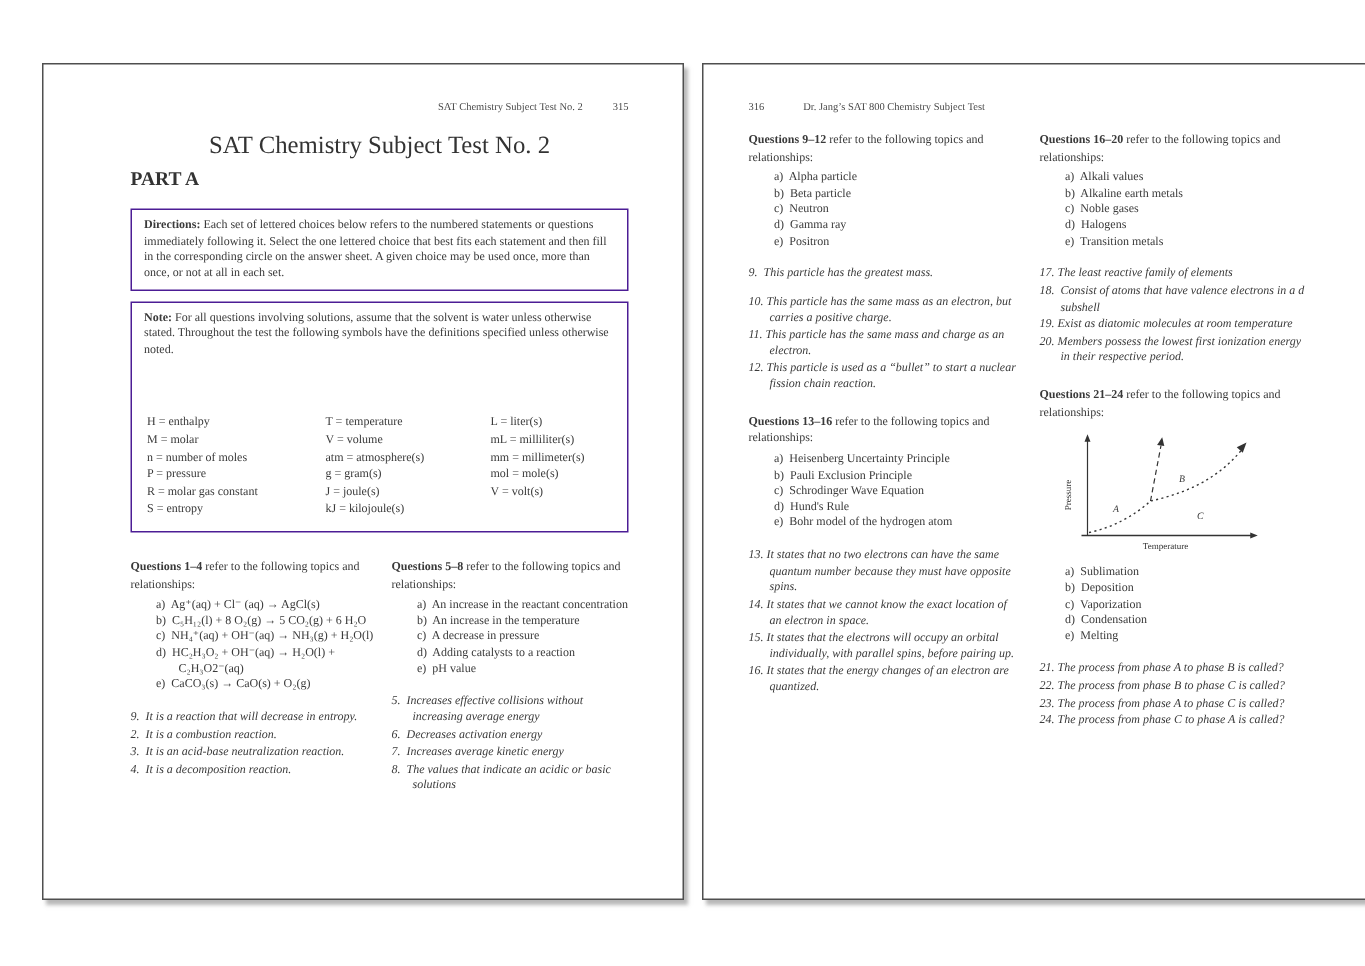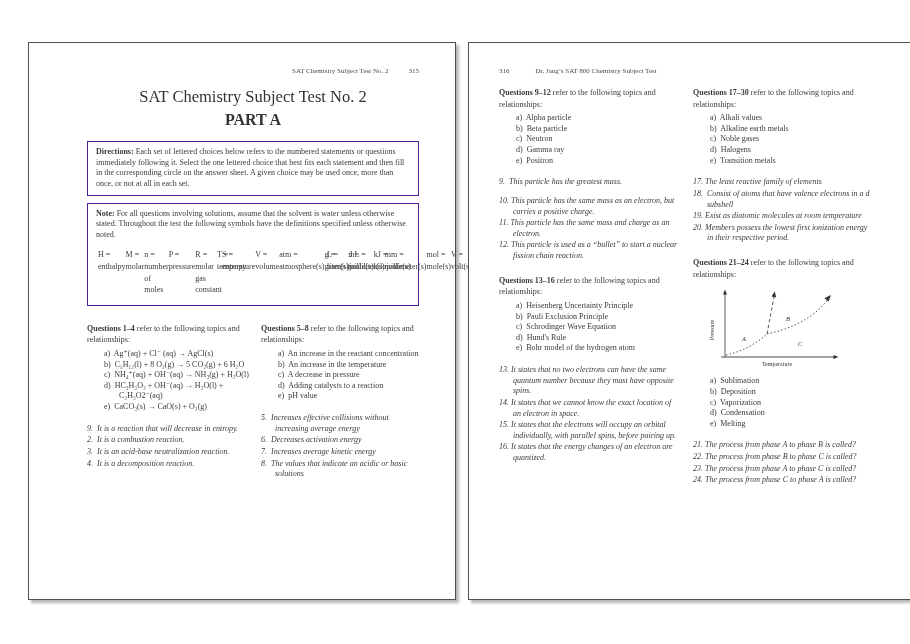--- a/index.html
+++ b/index.html
@@ -177,7 +177,7 @@
       <div class="rp-col">
 
         <section class="qblock">
-          <p class="q-heading"><span class="bold">Questions 17–30</span><span> refer to the following topics and relationships:</span></p>
+          <p class="q-heading"><span class="bold">Questions 16–20</span><span> refer to the following topics and relationships:</span></p>
           <div class="choices">
             <div class="choice">a)  Alkali values</div>
             <div class="choice">b)  Alkaline earth metals</div>

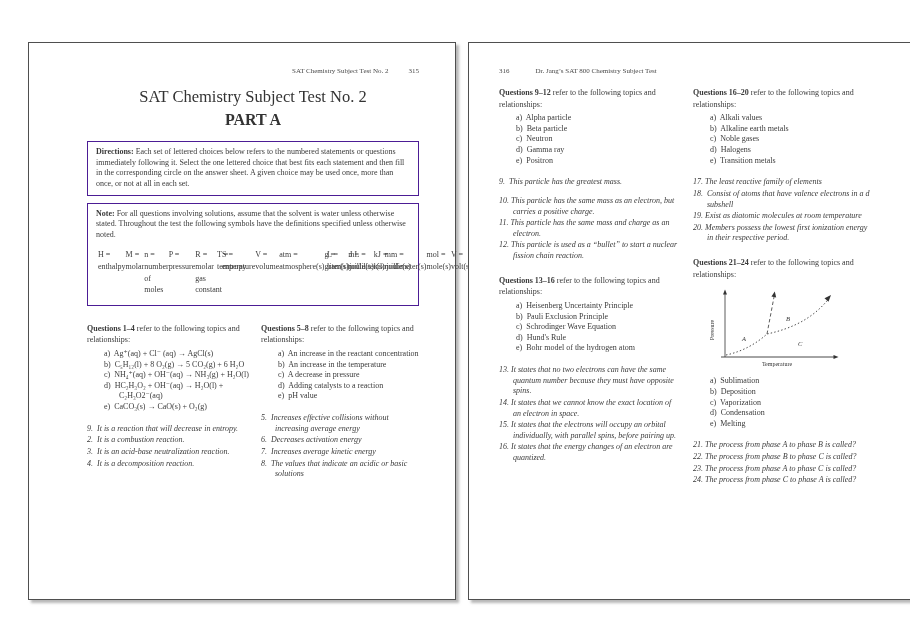--- a/index.html
+++ b/index.html
@@ -15,7 +15,7 @@
   .lp-hdr{justify-content:flex-end;}
   .rp-hdr .sp{margin-left:26px;}
   h1{font-size:16.5px;font-weight:normal;text-align:center;margin:12px 0 4px;color:#333;}
-  h2{font-size:16px;font-weight:bold;text-align:center;margin:0 0 12px;color:#333;}
+  h2{font-size:13px;font-weight:bold;text-align:left;margin:0 0 12px;color:#333;}
   .box{border:1px solid #4c1d95;padding:5px 8px;font-size:8px;line-height:1.33;}
   .note-box{margin-top:7px;}
   .bold{font-weight:bold;}

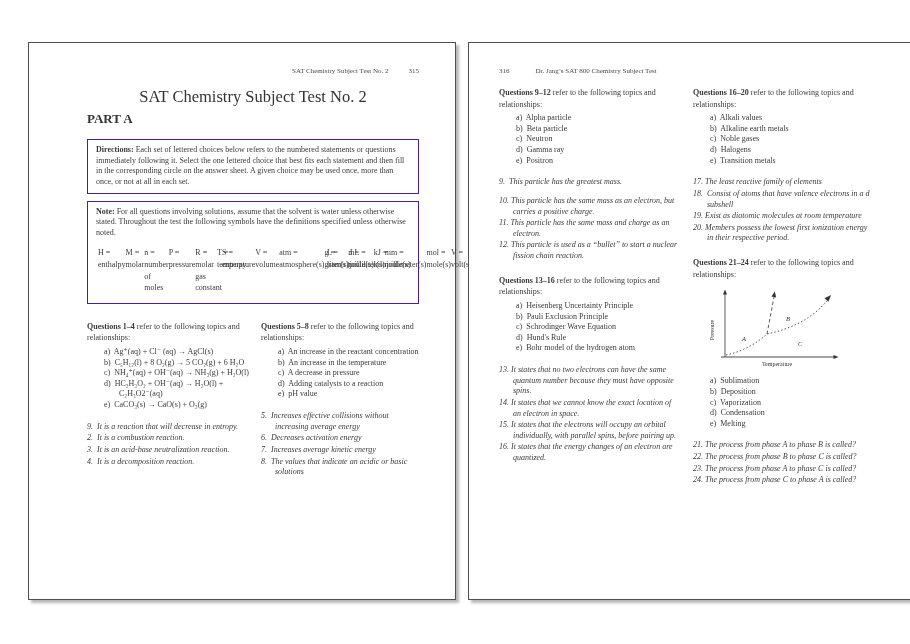--- a/index.html
+++ b/index.html
@@ -20,7 +20,7 @@
   .note-box{margin-top:7px;}
   .bold{font-weight:bold;}
   .symbols{display:flex;margin:9px 0 4px 2px;line-height:1.45;}
-  .sym-col{display:flex;flex-direction:row;}
+  .sym-col{display:flex;flex-direction:column;margin-top:28px;}
   .sym-col1{width:119px;}
   .sym-col2{width:110px;}
   .two-col{display:flex;gap:10px;margin-top:17px;}

